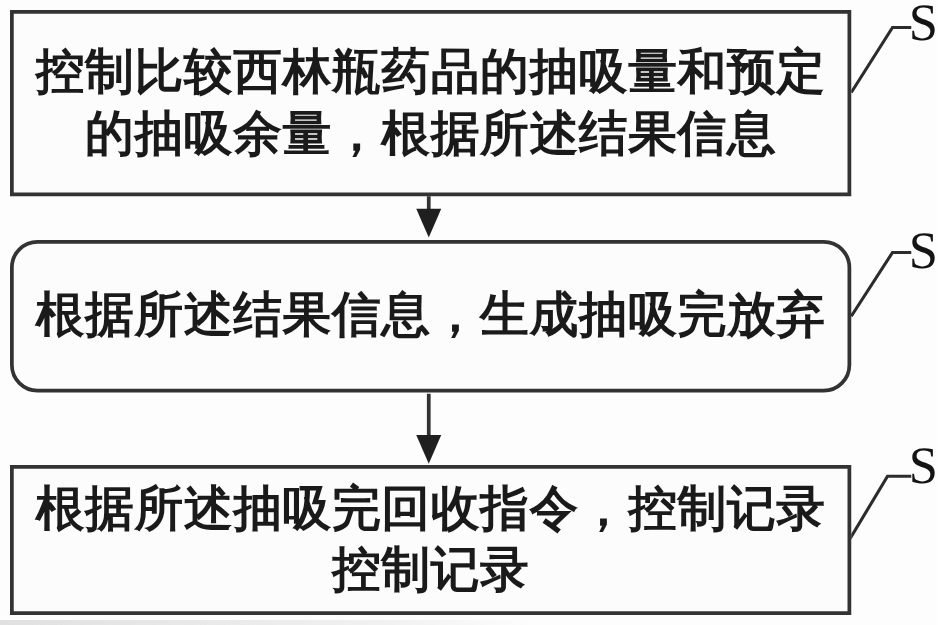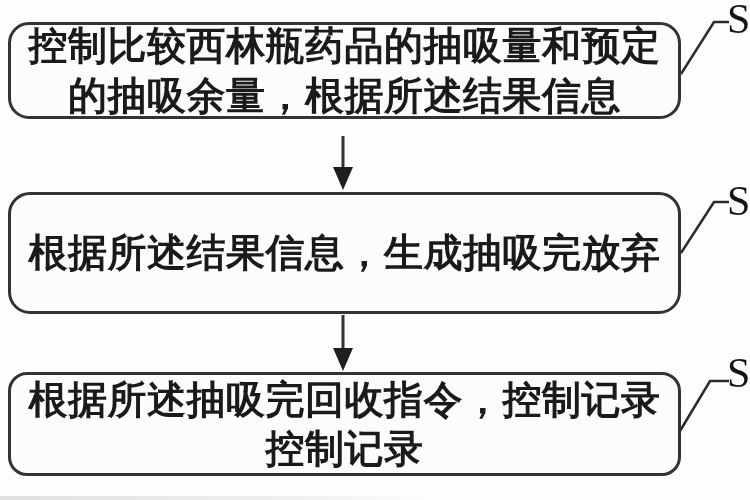--- a/index.html
+++ b/index.html
@@ -42,7 +42,7 @@
     letter-spacing: 0.5px;
     white-space: nowrap;
   }
-  #box-1 { top: 22px;  height: 97px; border-radius: 21px; }
+  #box-1 { top: 8px;  height: 149px; }
   #box-2 { top: 192px; height: 122px; border-radius: 22px; }
   #box-3 { top: 372px; height: 104px; border-radius: 19px; }
   .step-label {

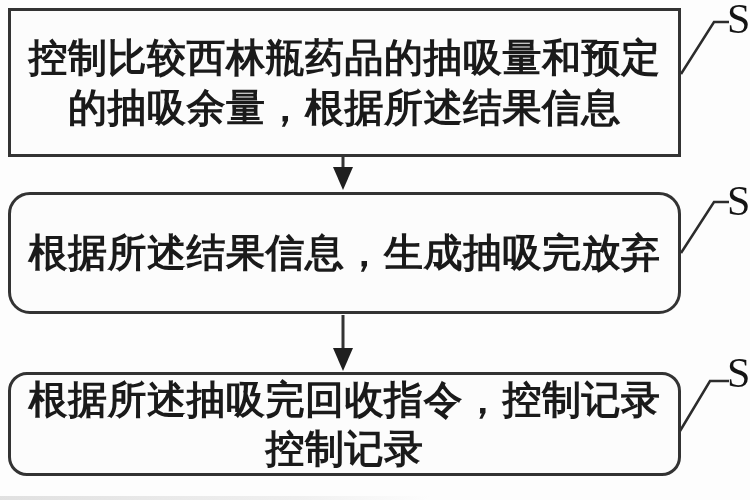--- a/index.html
+++ b/index.html
@@ -44,7 +44,7 @@
   }
   #box-1 { top: 8px;  height: 149px; }
   #box-2 { top: 192px; height: 122px; border-radius: 22px; }
-  #box-3 { top: 372px; height: 104px; border-radius: 19px; }
+  #box-3 { top: 372px; height: 120px; }
   .step-label {
     position: absolute;
     left: 727px;

